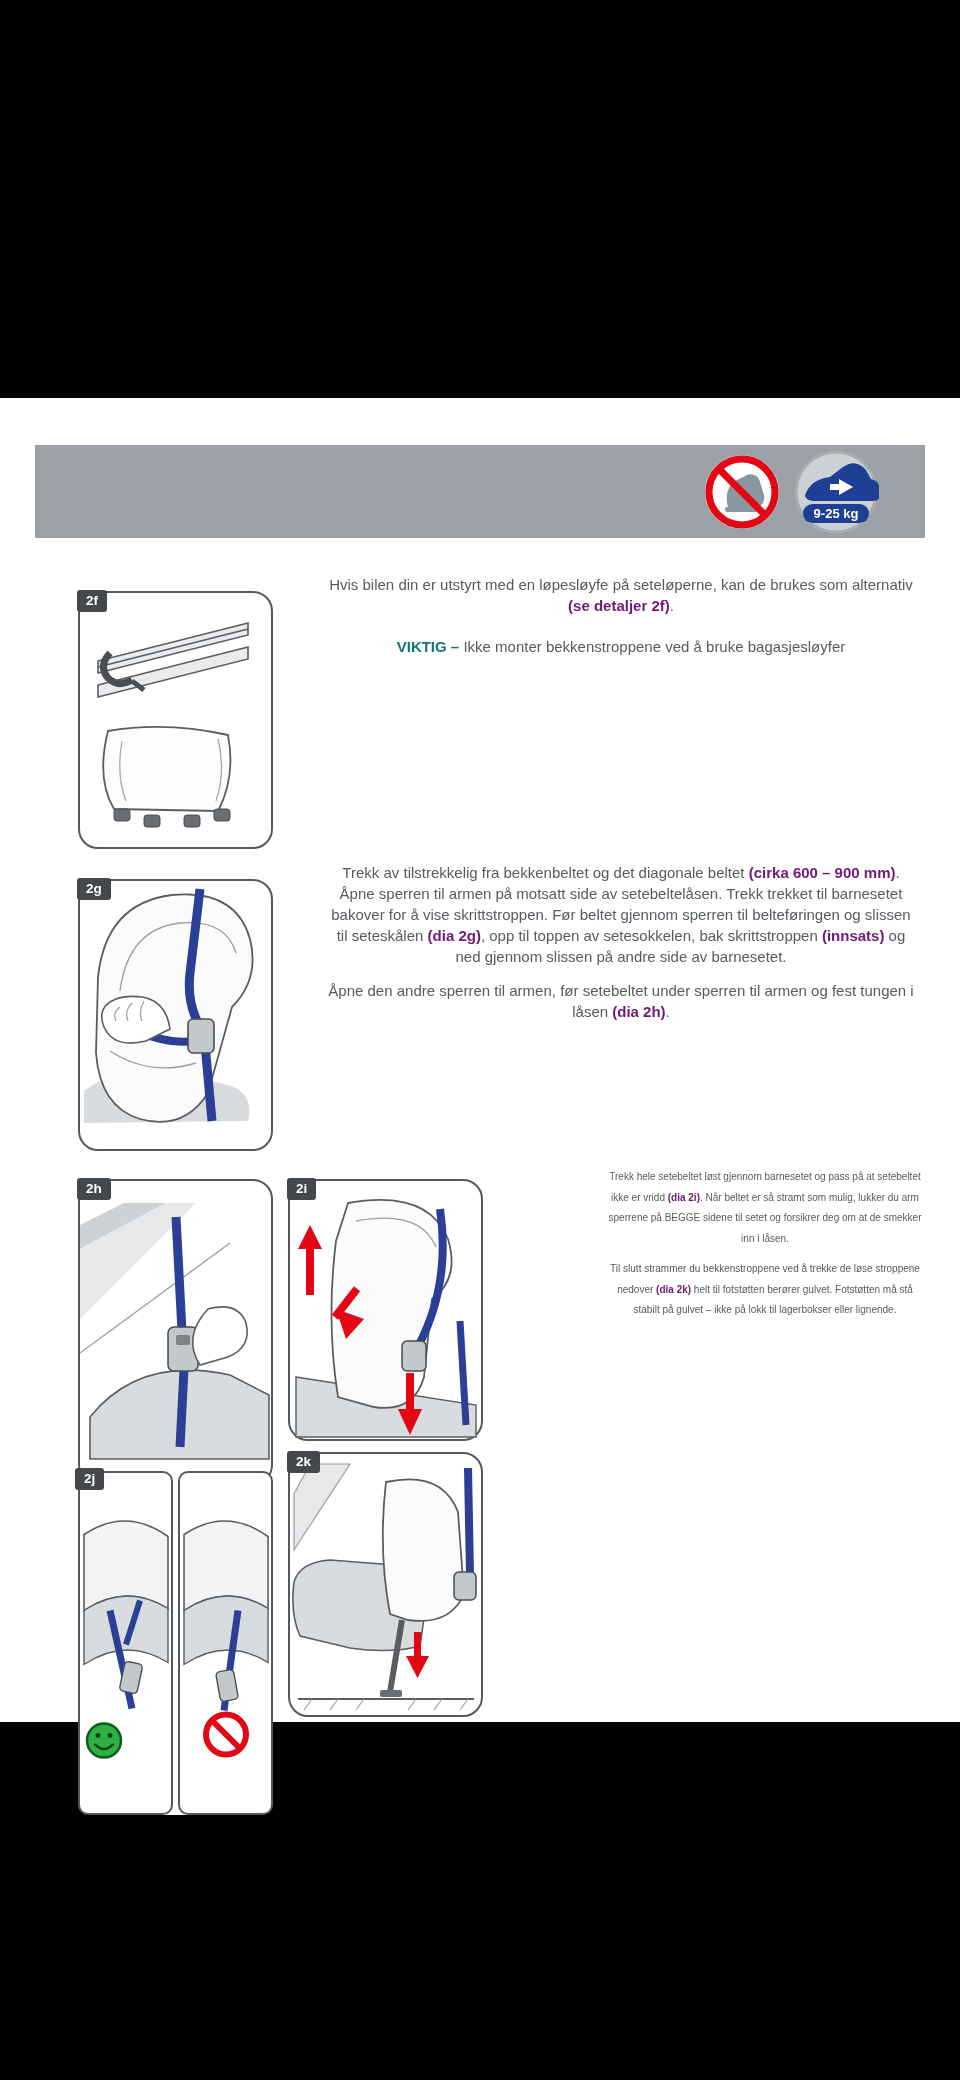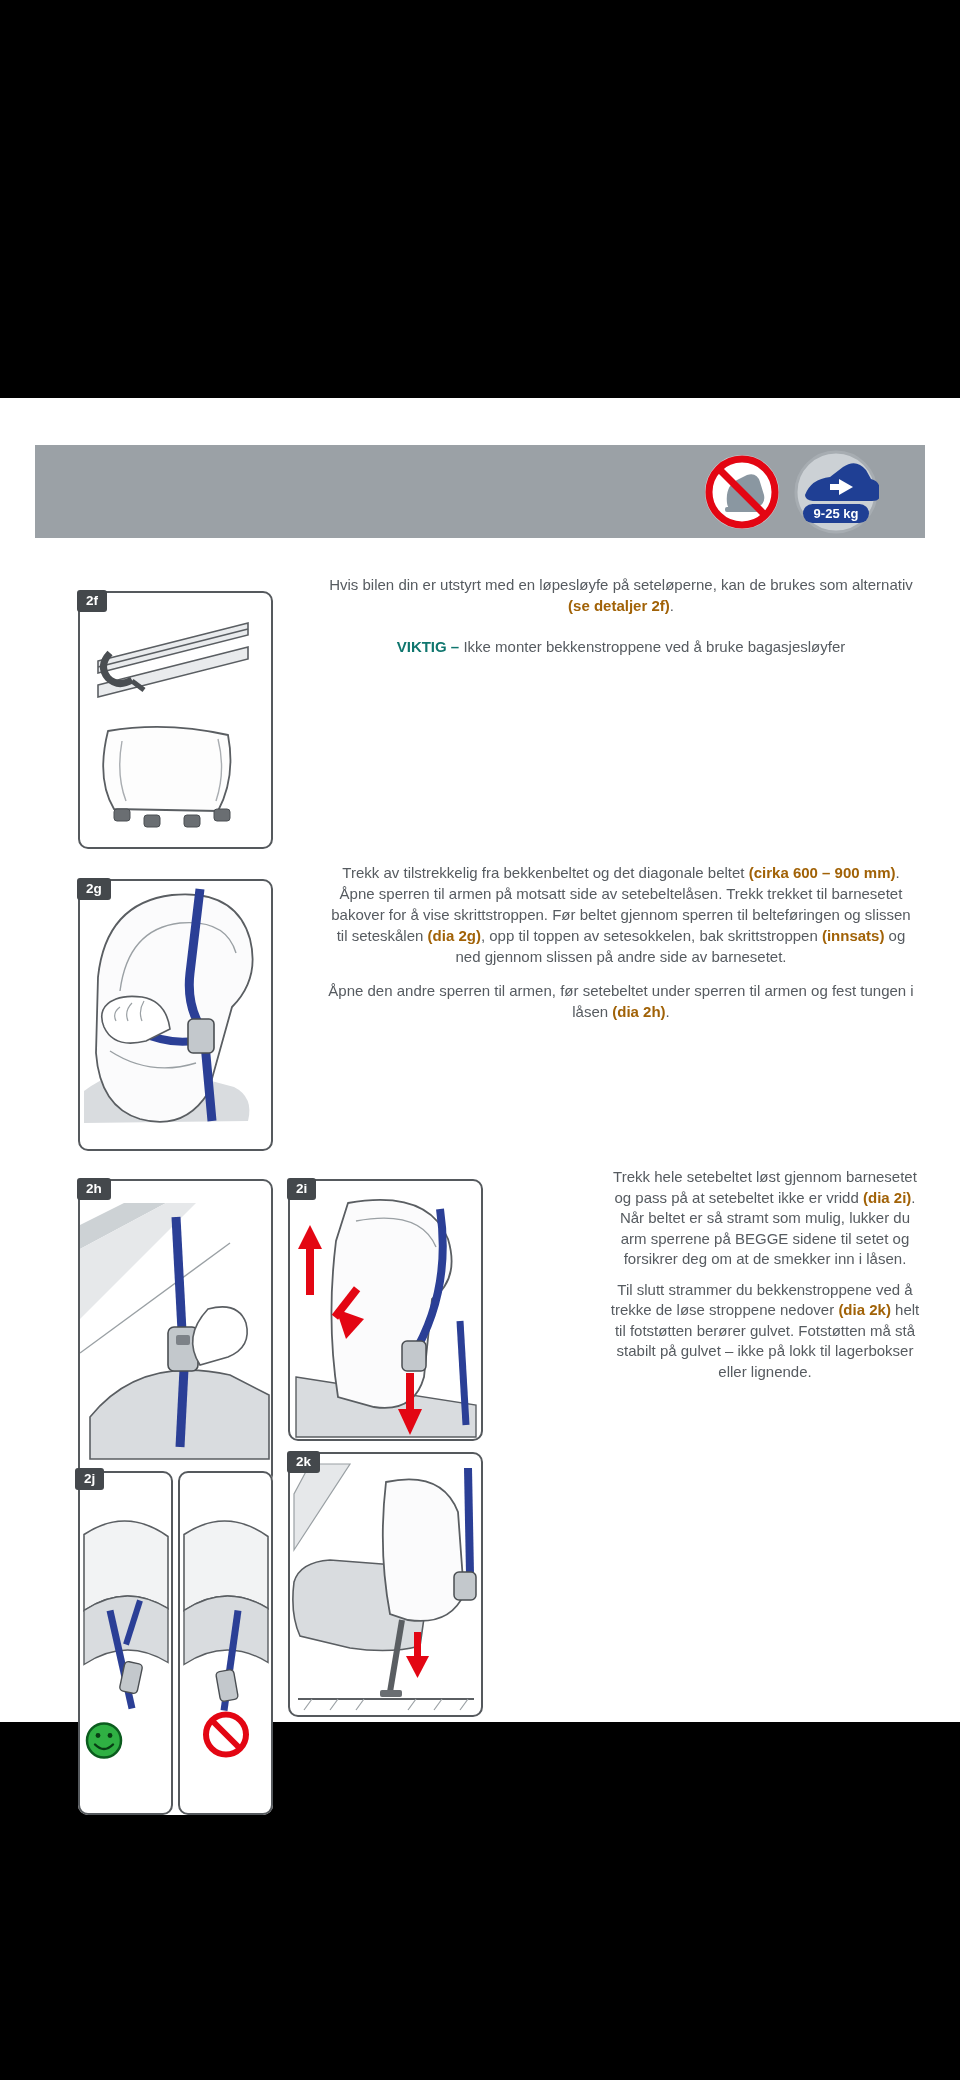--- a/index.html
+++ b/index.html
@@ -17,7 +17,7 @@
   #badge-weight{left:758px;top:4px;width:86px;height:86px;}
 
   
-  .fig{position:absolute;background:#fff;border:2px solid #55595d;border-radius:10px;box-sizing:border-box;overflow:visible;padding-left:32px;}
+  .fig{position:absolute;background:#fff;border:2px solid #55595d;border-radius:20px;box-sizing:border-box;overflow:visible;padding-left:32px;}
   .fig svg{position:absolute;left:0;top:0;width:100%;height:100%;border-radius:8px;}
   .dlabel{position:absolute;left:-3px;top:-3px;background:#44484c;color:#fff;font-weight:bold;
           font-size:13.5px;padding:3px 9px;border-radius:3px;z-index:3;line-height:1.2;}

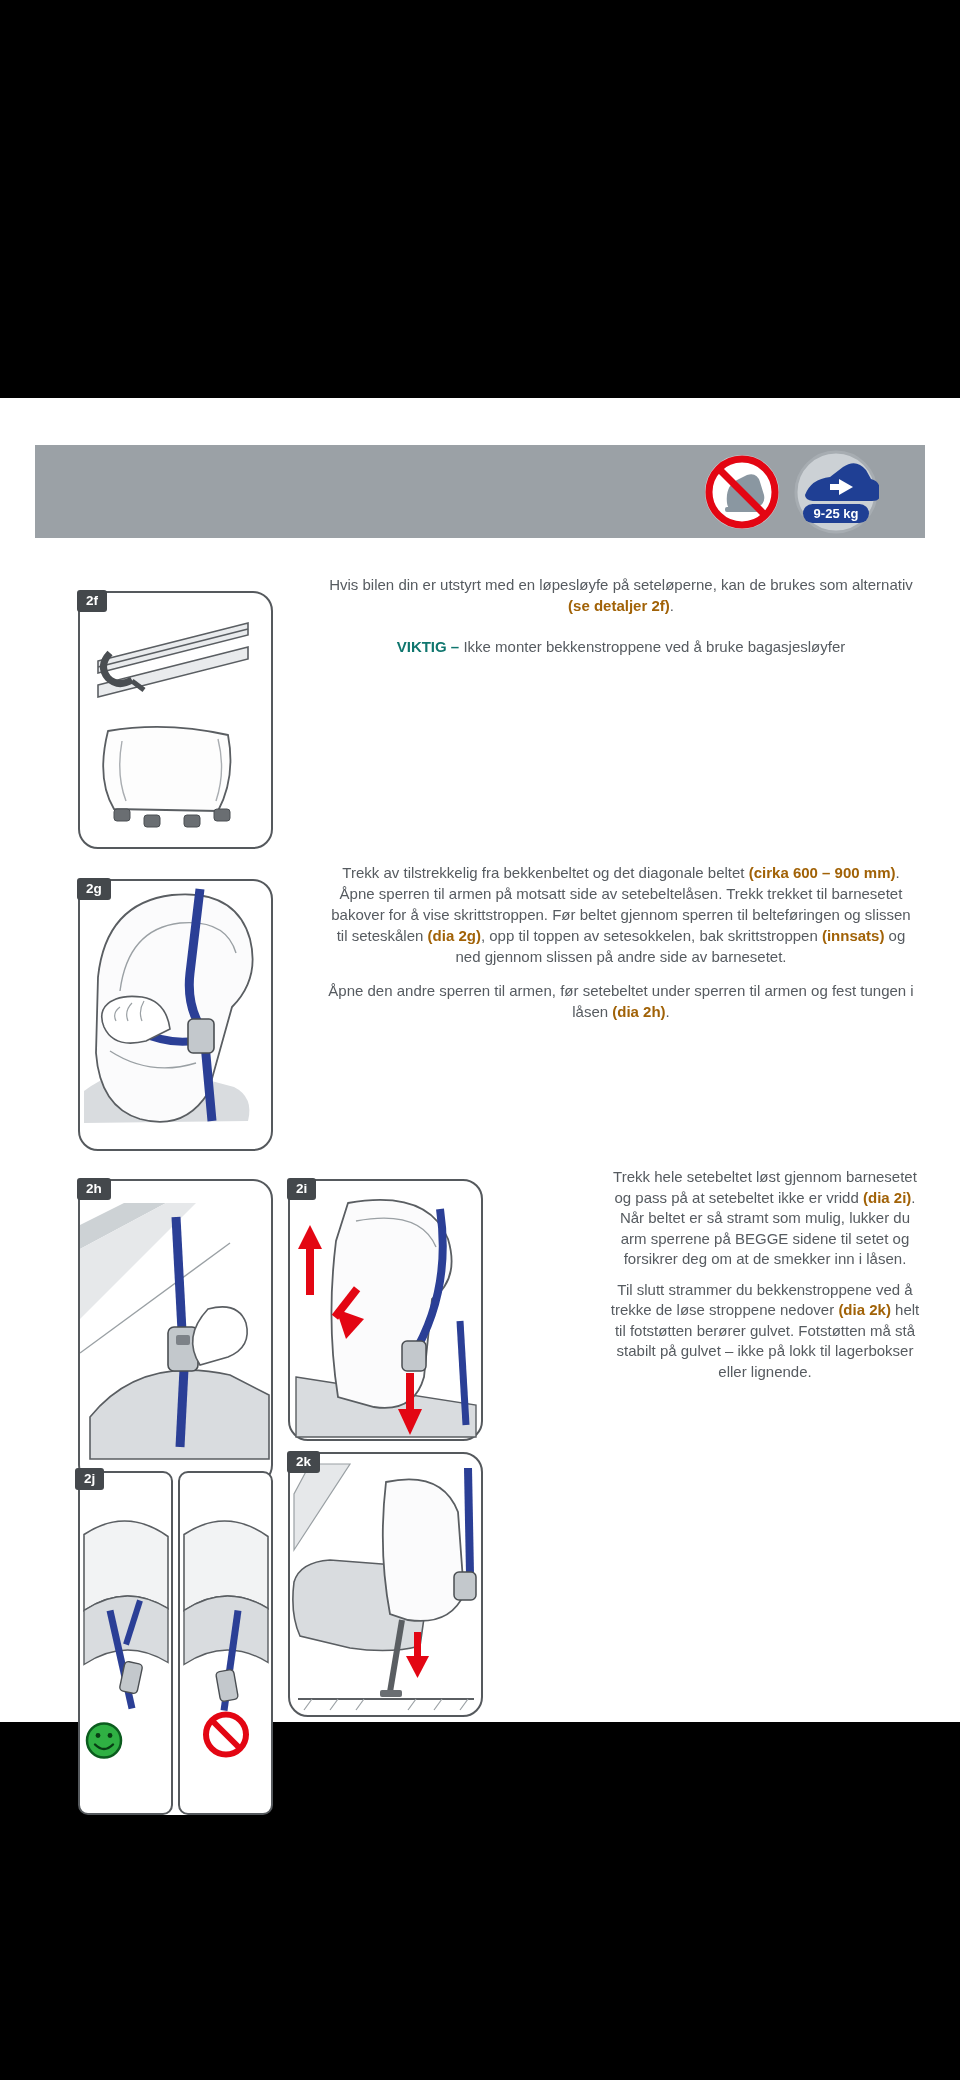--- a/index.html
+++ b/index.html
@@ -40,7 +40,7 @@
   #t2g{left:325px;top:464px;width:592px;}
   #tright{left:608px;top:769px;width:314px;}
   #tright p{font-size:15px;line-height:20.5px;margin:0 0 10px 0;}
-  .b{font-weight:bold;color:#a16207;}
+  .b{font-weight:bold;color:#701a75;}
   .red{color:#0f766e;font-weight:bold;}
 
   .inline-prohibition{display:inline-block;width:13px;height:13px;border:2.5px solid #e30613;border-radius:50%;

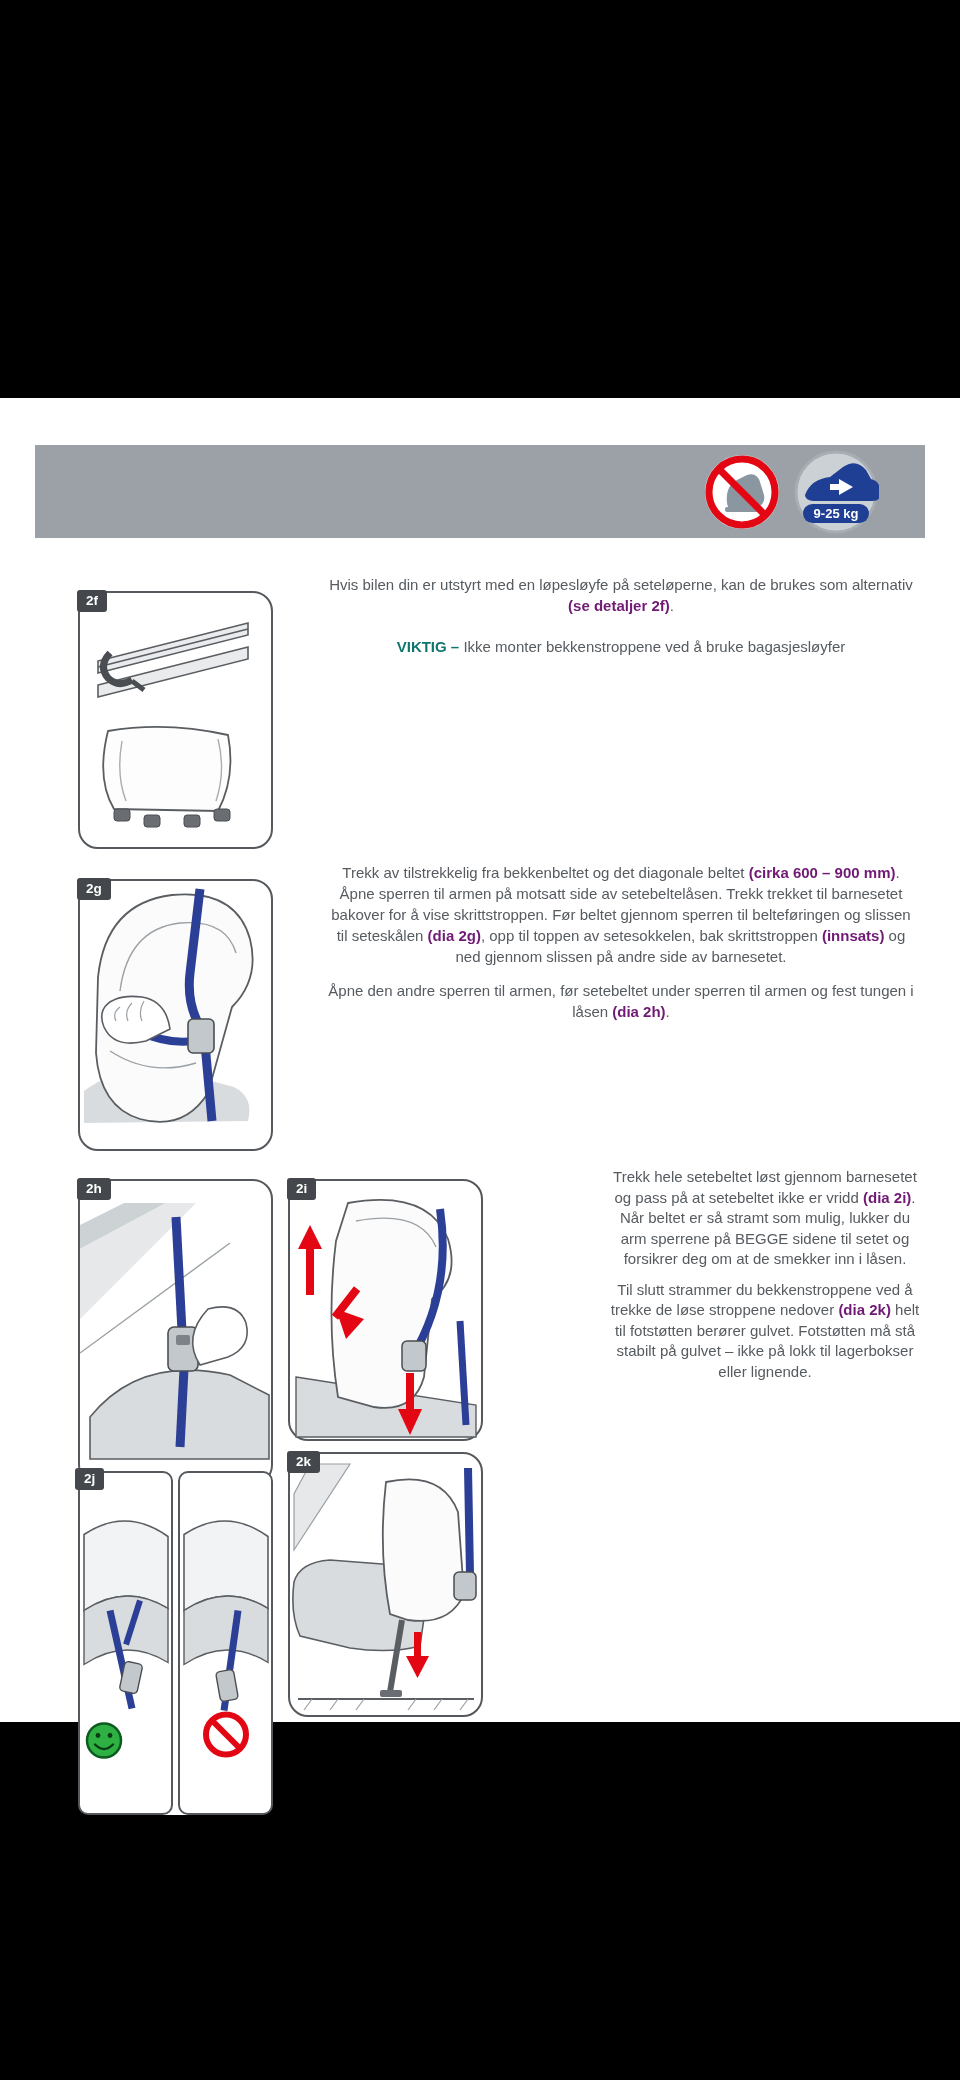--- a/index.html
+++ b/index.html
@@ -39,7 +39,7 @@
   #t2f p{margin-bottom:20px;}
   #t2g{left:325px;top:464px;width:592px;}
   #tright{left:608px;top:769px;width:314px;}
-  #tright p{font-size:15px;line-height:20.5px;margin:0 0 10px 0;}
+  #tright p{font-size:10px;line-height:20.5px;margin:0 0 10px 0;}
   .b{font-weight:bold;color:#701a75;}
   .red{color:#0f766e;font-weight:bold;}
 

